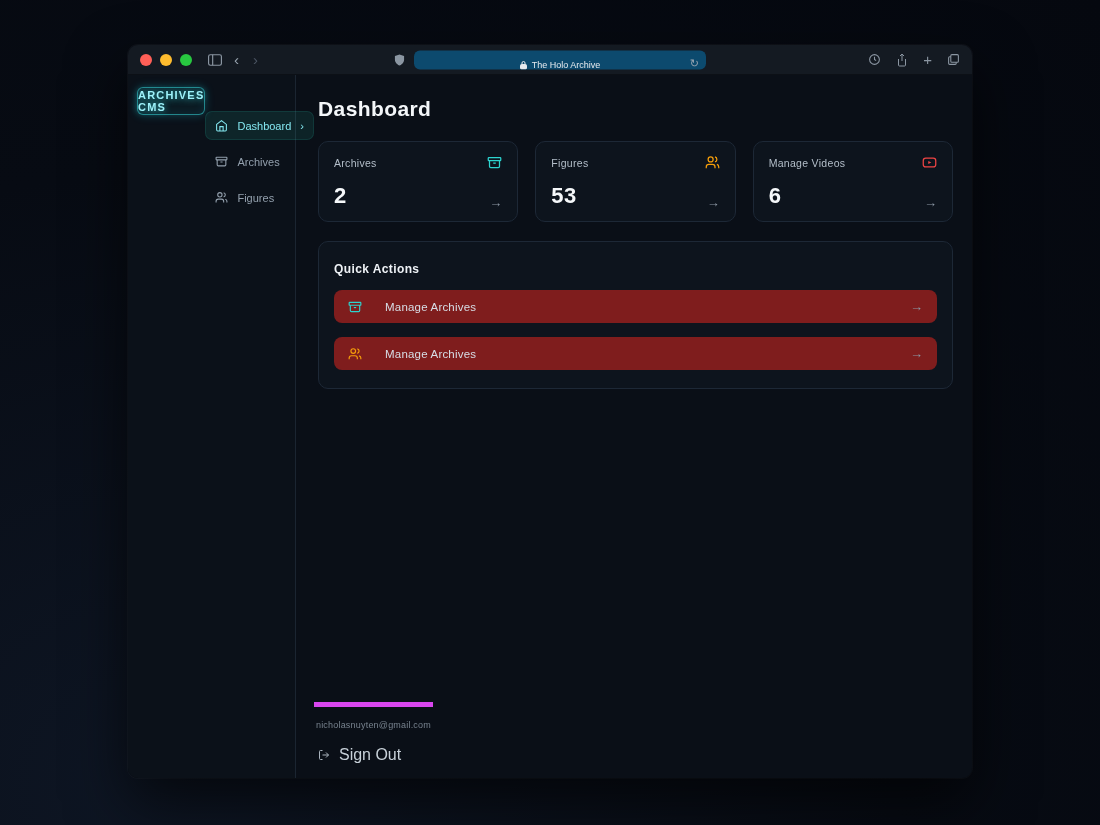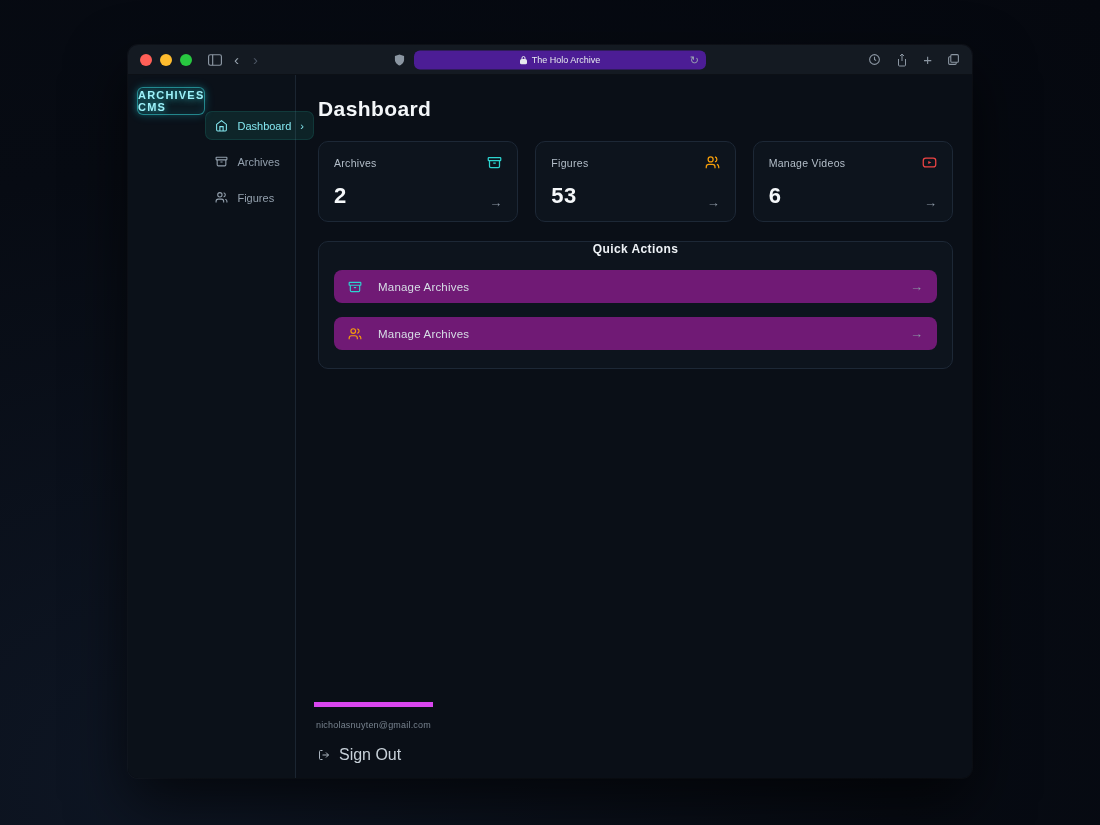--- a/index.html
+++ b/index.html
@@ -33,8 +33,8 @@
     display:flex; align-items:center; gap:9px;
   }
   .urlpill {
-    width:292px; height:19px; background:#4c1d95; border-radius:6px;
-    display:flex; align-items:center; justify-content:center; gap:5px;
+    width:292px; height:19px; background:#0c4a6e; border-radius:6px;
+    display:flex; align-items:flex-end; justify-content:center; gap:5px;
     color:#e6eaee; font-size:9px; position:relative;
   }
   .urlpill .refresh { position:absolute; right:7px; color:#9aa5b1; font-size:11px; }

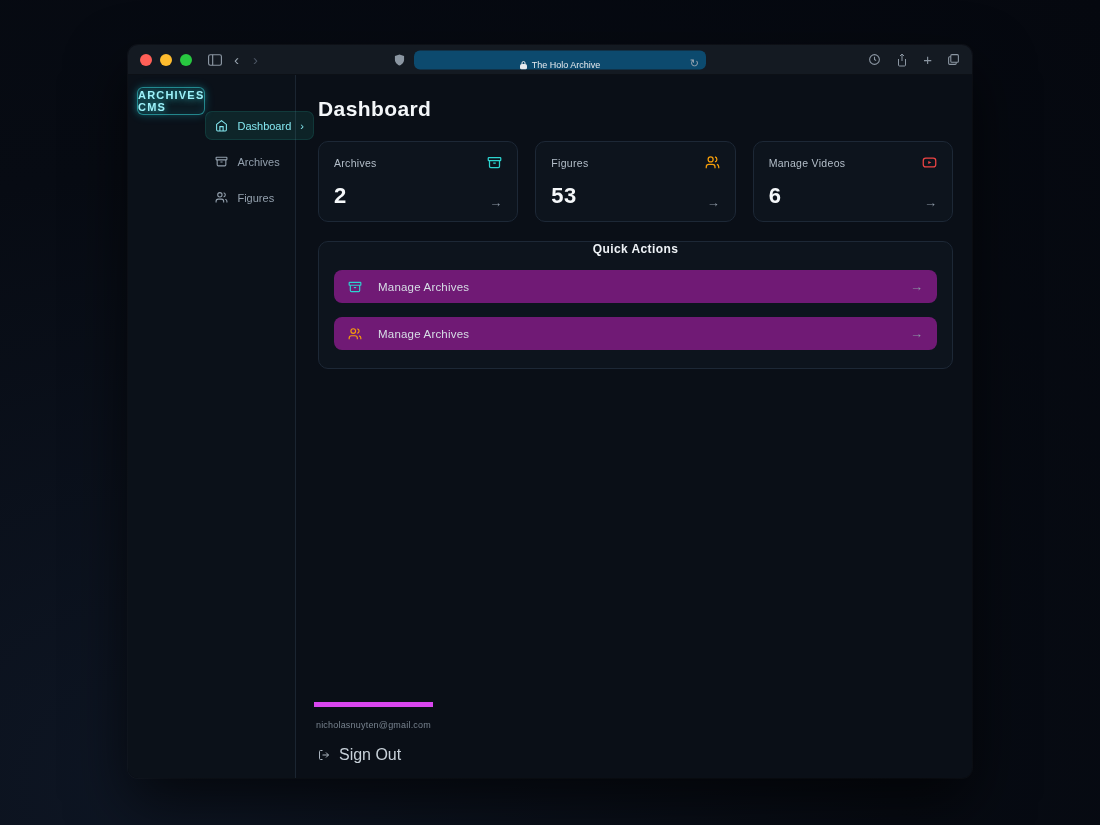--- a/index.html
+++ b/index.html
@@ -87,7 +87,7 @@
   .stat-value { font-size:22px; font-weight:bold; color:#f5f8fa; letter-spacing:.5px; }
   .arrow { color:#8d99a5; font-size:13px; line-height:1; }
 
-  .qa-card { margin-top:19px; padding:0 15px 18px;text-align:center; }
+  .qa-card { margin-top:19px; padding:20px 15px 18px; }
   .qa-title { font-size:12px; font-weight:bold; color:#eef2f6; letter-spacing:.4px; }
   .qa-row {
     margin-top:14px; height:33px; background:#701a75; border-radius:8px;

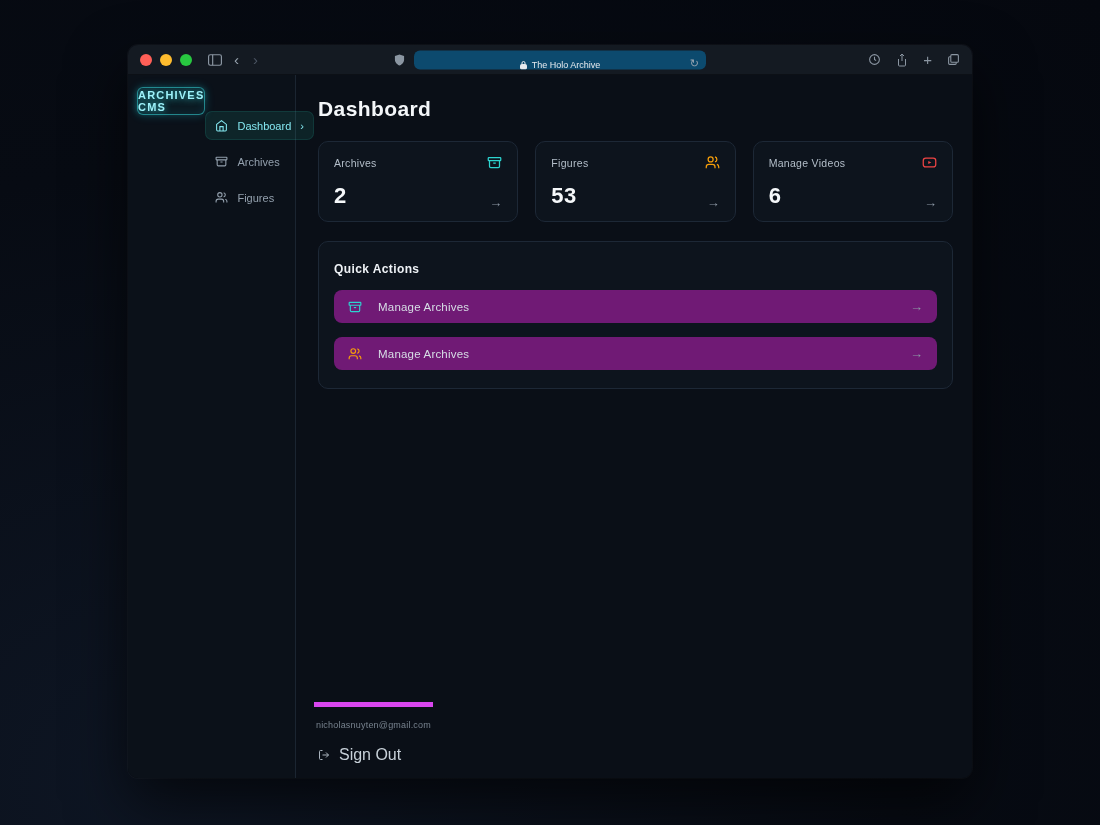--- a/index.html
+++ b/index.html
@@ -90,8 +90,8 @@
   .qa-card { margin-top:19px; padding:20px 15px 18px; }
   .qa-title { font-size:12px; font-weight:bold; color:#eef2f6; letter-spacing:.4px; }
   .qa-row {
-    margin-top:14px; height:33px; background:#701a75; border-radius:8px;
-    display:flex; align-items:center; gap:16px; padding:0 14px;
+    margin-top:14px; height:33px; background:#7f1d1d; border-radius:8px;
+    display:flex; align-items:center; gap:23px; padding:0 14px;
   }
   .qa-row .icn { display:flex; }
   .qa-label { font-size:11.5px; color:#d7dee6; letter-spacing:.2px; }

